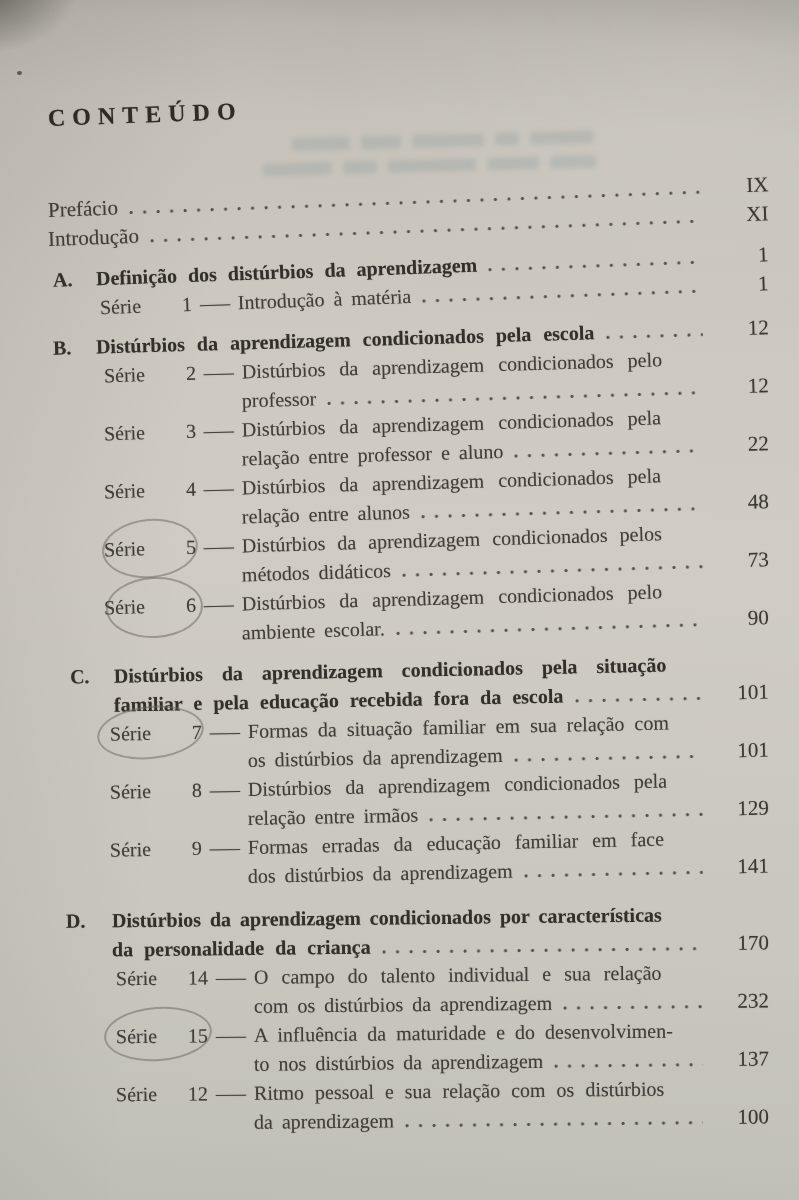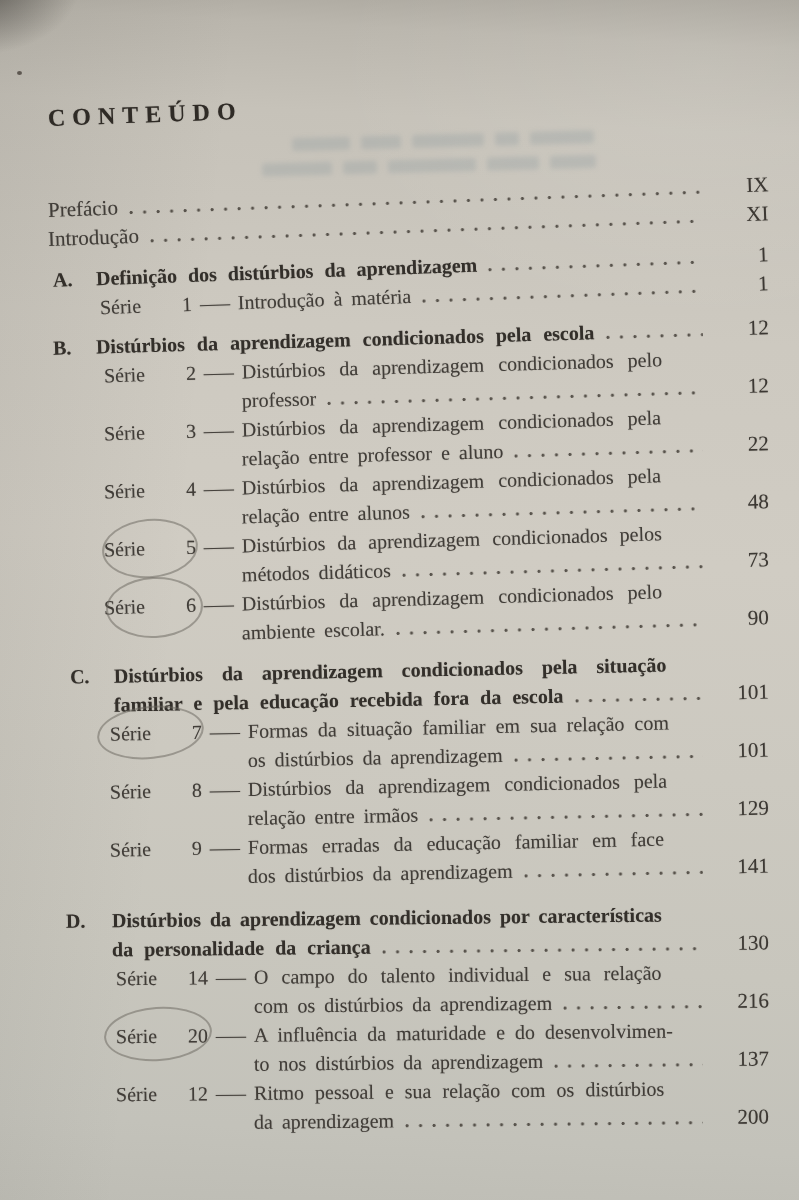--- a/index.html
+++ b/index.html
@@ -295,7 +295,7 @@
         <span class="letter-spacer"></span>
         <span class="stitle ws6">da personalidade da criança</span>
         <span class="leader"></span>
-        <span class="pnum">130</span>
+        <span class="pnum">170</span>
       </div>
       <div class="row band-d">
         <span class="slabel">

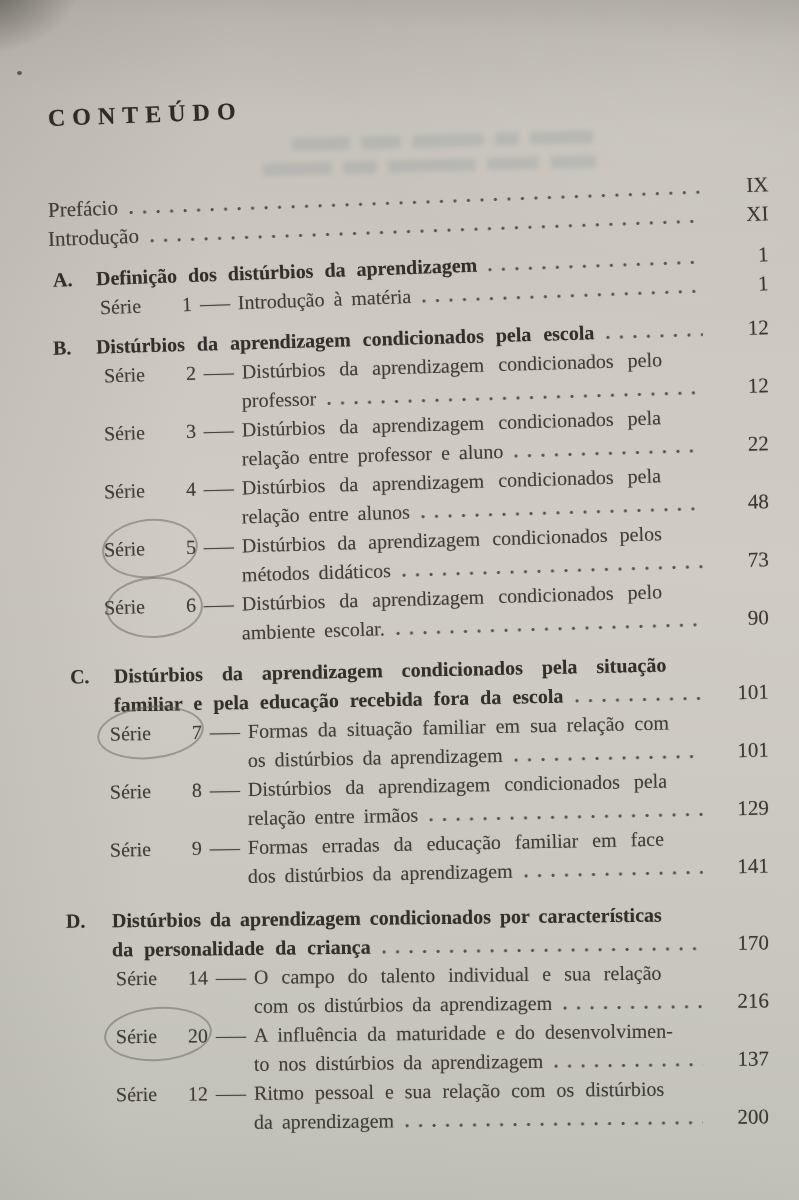--- a/index.html
+++ b/index.html
@@ -309,7 +309,7 @@
         <span class="cindent"></span>
         <span class="desc ws4">com os distúrbios da aprendizagem</span>
         <span class="leader"></span>
-        <span class="pnum">216</span>
+        <span class="pnum">232</span>
       </div>
       <div class="row band-d">
         <span class="slabel">

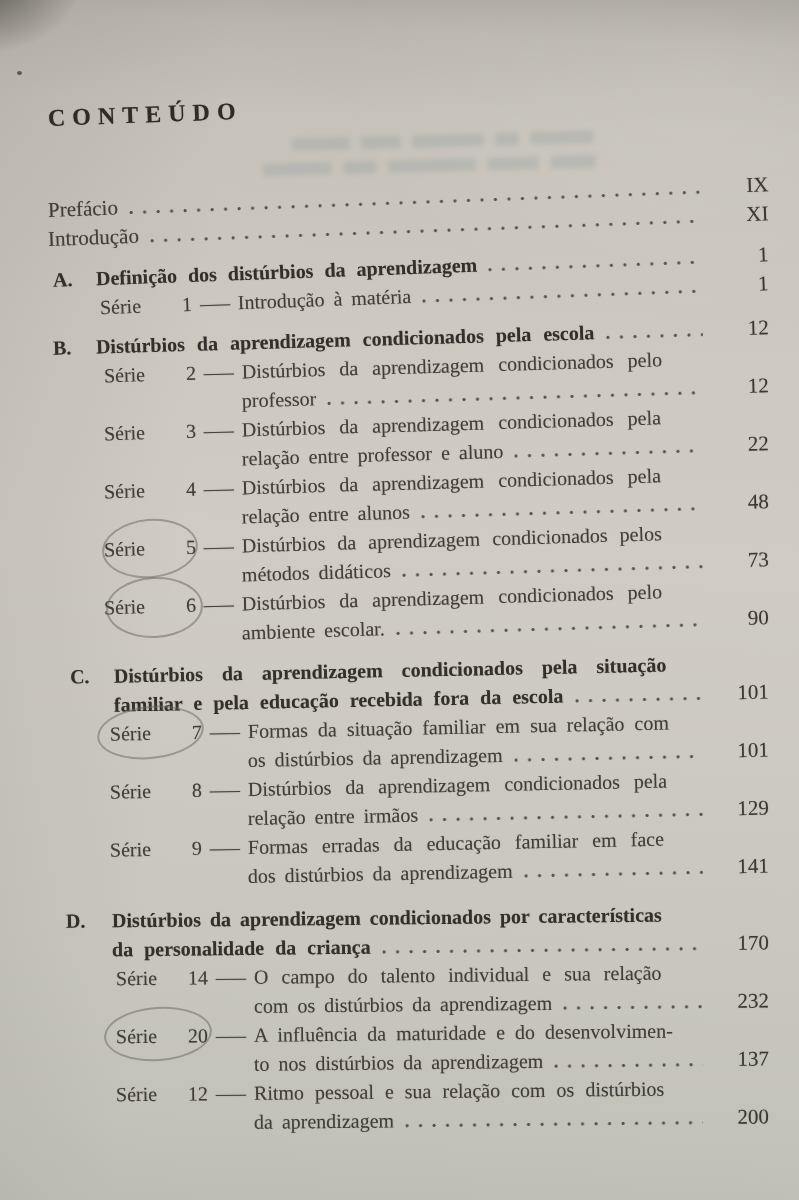--- a/index.html
+++ b/index.html
@@ -314,7 +314,7 @@
       <div class="row band-d">
         <span class="slabel">
             <span class="sword">Série</span>
-            <span class="snum">20</span>
+            <span class="snum">15</span>
             <span class="sdash">—</span>
           </span>
         <span class="desc ws5">A influência da maturidade e do desenvolvimen-</span>

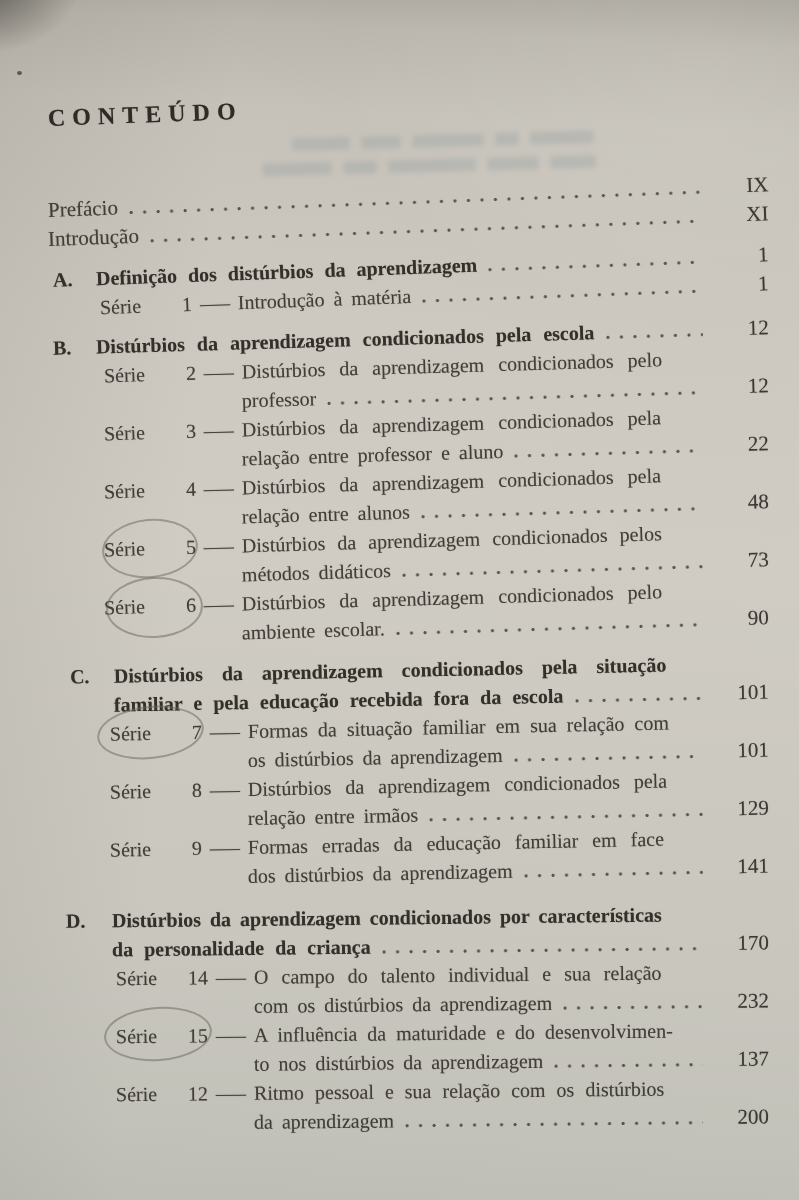--- a/index.html
+++ b/index.html
@@ -337,7 +337,7 @@
         <span class="cindent"></span>
         <span class="desc ws4">da aprendizagem</span>
         <span class="leader"></span>
-        <span class="pnum">200</span>
+        <span class="pnum">100</span>
       </div>
     </div>
   </div>

